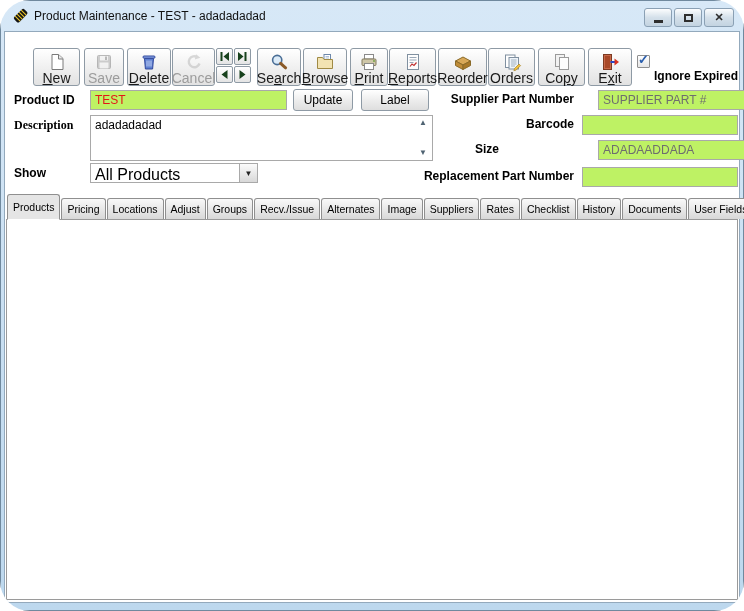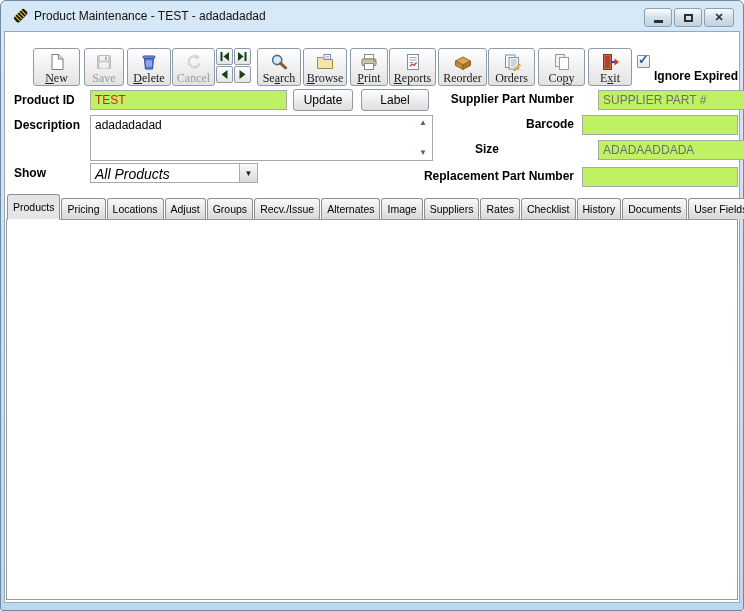--- a/index.html
+++ b/index.html
@@ -3,7 +3,7 @@
 <meta charset="utf-8">
 <style>
   html,body{margin:0;padding:0;background:#fff;}
-  .root{position:relative;width:744px;height:611px;font-family:"Liberation Sans",sans-serif;font-size:12px;color:#000;overflow:hidden;}
+  .root{position:relative;width:744px;height:611px;font-family:"Liberation Sans",sans-serif;font-size:12px;color:#000;overflow:hidden;border-radius:30px;}
   .frame{position:absolute;inset:0;background:linear-gradient(#d7e8f7,#bdd8ee);border:1px solid #70899e;border-radius:6px 6px 3px 3px;box-sizing:border-box;}
   .client{position:absolute;left:4px;top:31px;width:736px;height:572px;background:#fff;border:1px solid #93a9bc;box-sizing:border-box;}
   .titlebar-text{position:absolute;left:34px;top:9px;font-size:12px;color:#111;white-space:nowrap;}

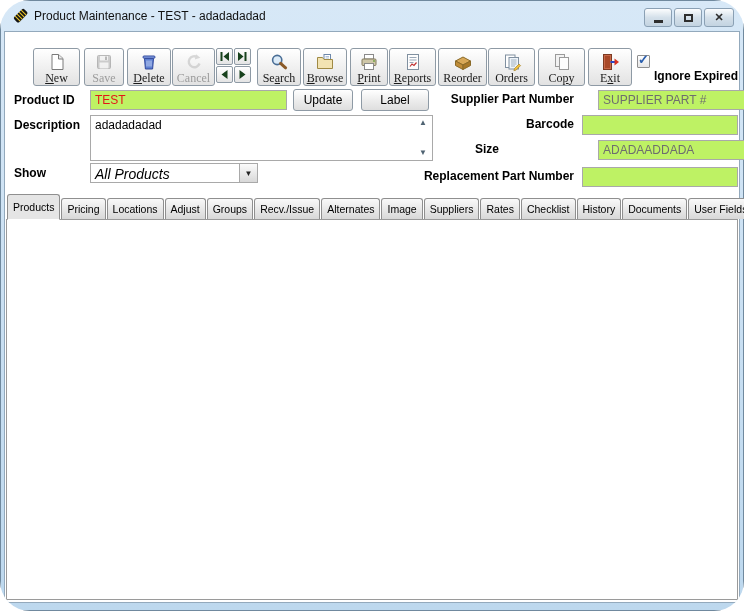--- a/index.html
+++ b/index.html
@@ -17,7 +17,7 @@
   
   .tb{position:absolute;top:48px;height:38px;border:1px solid #8e9aa5;border-radius:3px;background:linear-gradient(#ffffff,#efefef 55%,#e2e2e2);display:flex;flex-direction:column;align-items:center;justify-content:flex-end;padding:2px 0 1px 0;box-sizing:border-box;font-family:inherit;cursor:default;}
   .tb-ic{height:20px;display:flex;align-items:center;justify-content:center;}
-  .tb-lb{font-size:12px;line-height:12px;color:#1a1a1a;white-space:nowrap;font-family:Liberation Serif, serif;}
+  .tb-lb{font-size:14px;line-height:12px;color:#1a1a1a;white-space:nowrap;}
   .tb.dis .tb-lb{color:#9c9c9c;}
   .tb.dis .tb-ic{opacity:.45;filter:grayscale(1);}
   .navb{position:absolute;width:17px;height:17px;border:1px solid #8e9aa5;border-radius:2px;background:linear-gradient(#ffffff,#e4e4e4);display:flex;align-items:center;justify-content:center;box-sizing:border-box;padding:0;}

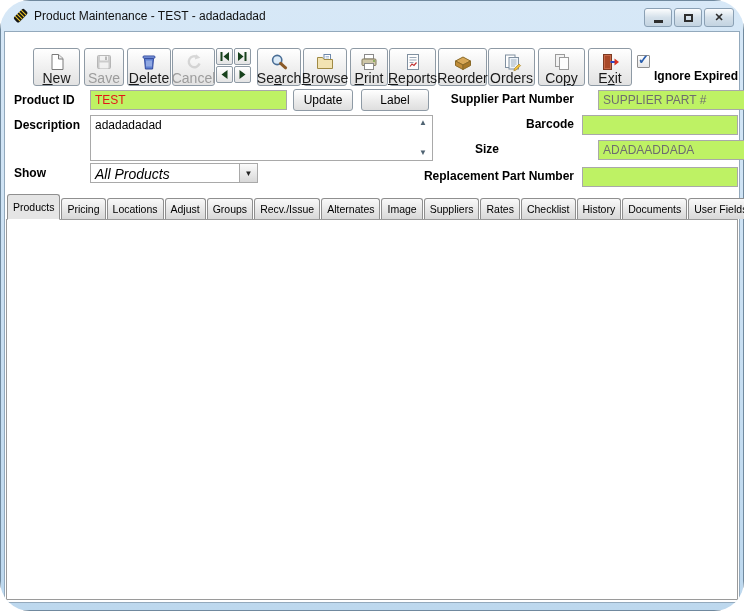--- a/index.html
+++ b/index.html
@@ -248,7 +248,7 @@
   <button class="btn" style="left:293px;top:89px;width:60px;height:22px;">Update</button>
   <button class="btn" style="left:361px;top:89px;width:68px;height:22px;">Label</button>
 
-  <div class="fl fb" style="left:14px;top:119px;">Description</div>
+  <div class="fl fb" style="left:14px;top:119px;font-family:Liberation Serif, serif;">Description</div>
   <textarea class="ta" style="left: 90px; top: 115px; width: 343px; height: 46px;">adadadadad</textarea>
   <span class="scr-ar" style="left:419px;top:119px;">▲</span>
   <span class="scr-ar" style="left:419px;top:149px;">▼</span>

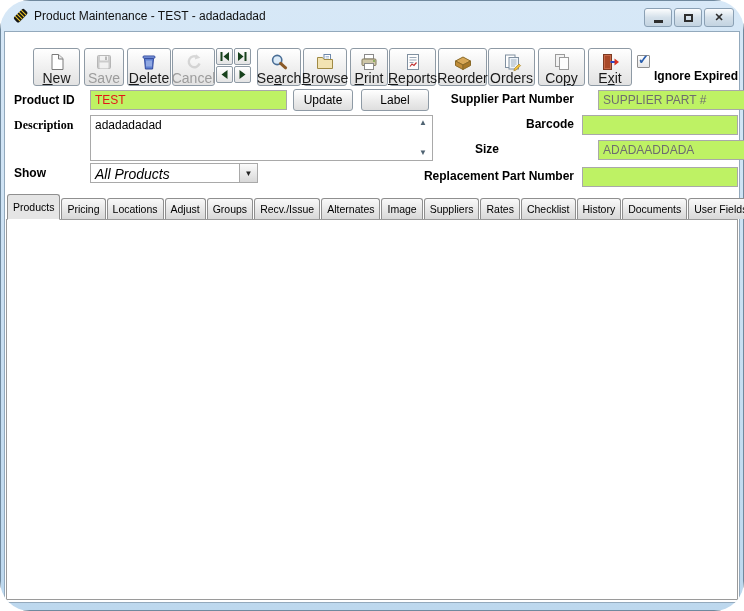--- a/index.html
+++ b/index.html
@@ -40,7 +40,7 @@
   .scr-ar{position:absolute;font-size:8px;color:#4f6372;line-height:8px;cursor:default;}
 
   .combo{position:absolute;height:20px;border:1px solid #a9a9a9;background:#fff;box-sizing:border-box;display:flex;cursor:default;}
-  .combo-val{flex:1;font-size:14px;padding:2px 0 0 4px;overflow:hidden;white-space:nowrap;font-style:italic;}
+  .combo-val{flex:1;font-size:16px;padding:2px 0 0 4px;overflow:hidden;white-space:nowrap;}
   .combo-btn{width:17px;background:linear-gradient(#fbfbfb,#d8d8d8);border-left:1px solid #a9a9a9;display:flex;align-items:center;justify-content:center;font-size:8px;color:#222;}
   .combo.dis{background:#f2f5f8;border-color:#c0ccd6;}
   .combo.dis .combo-btn{color:#aab6c0;background:linear-gradient(#f6f8fa,#e8edf1);border-left-color:#c0ccd6;}

